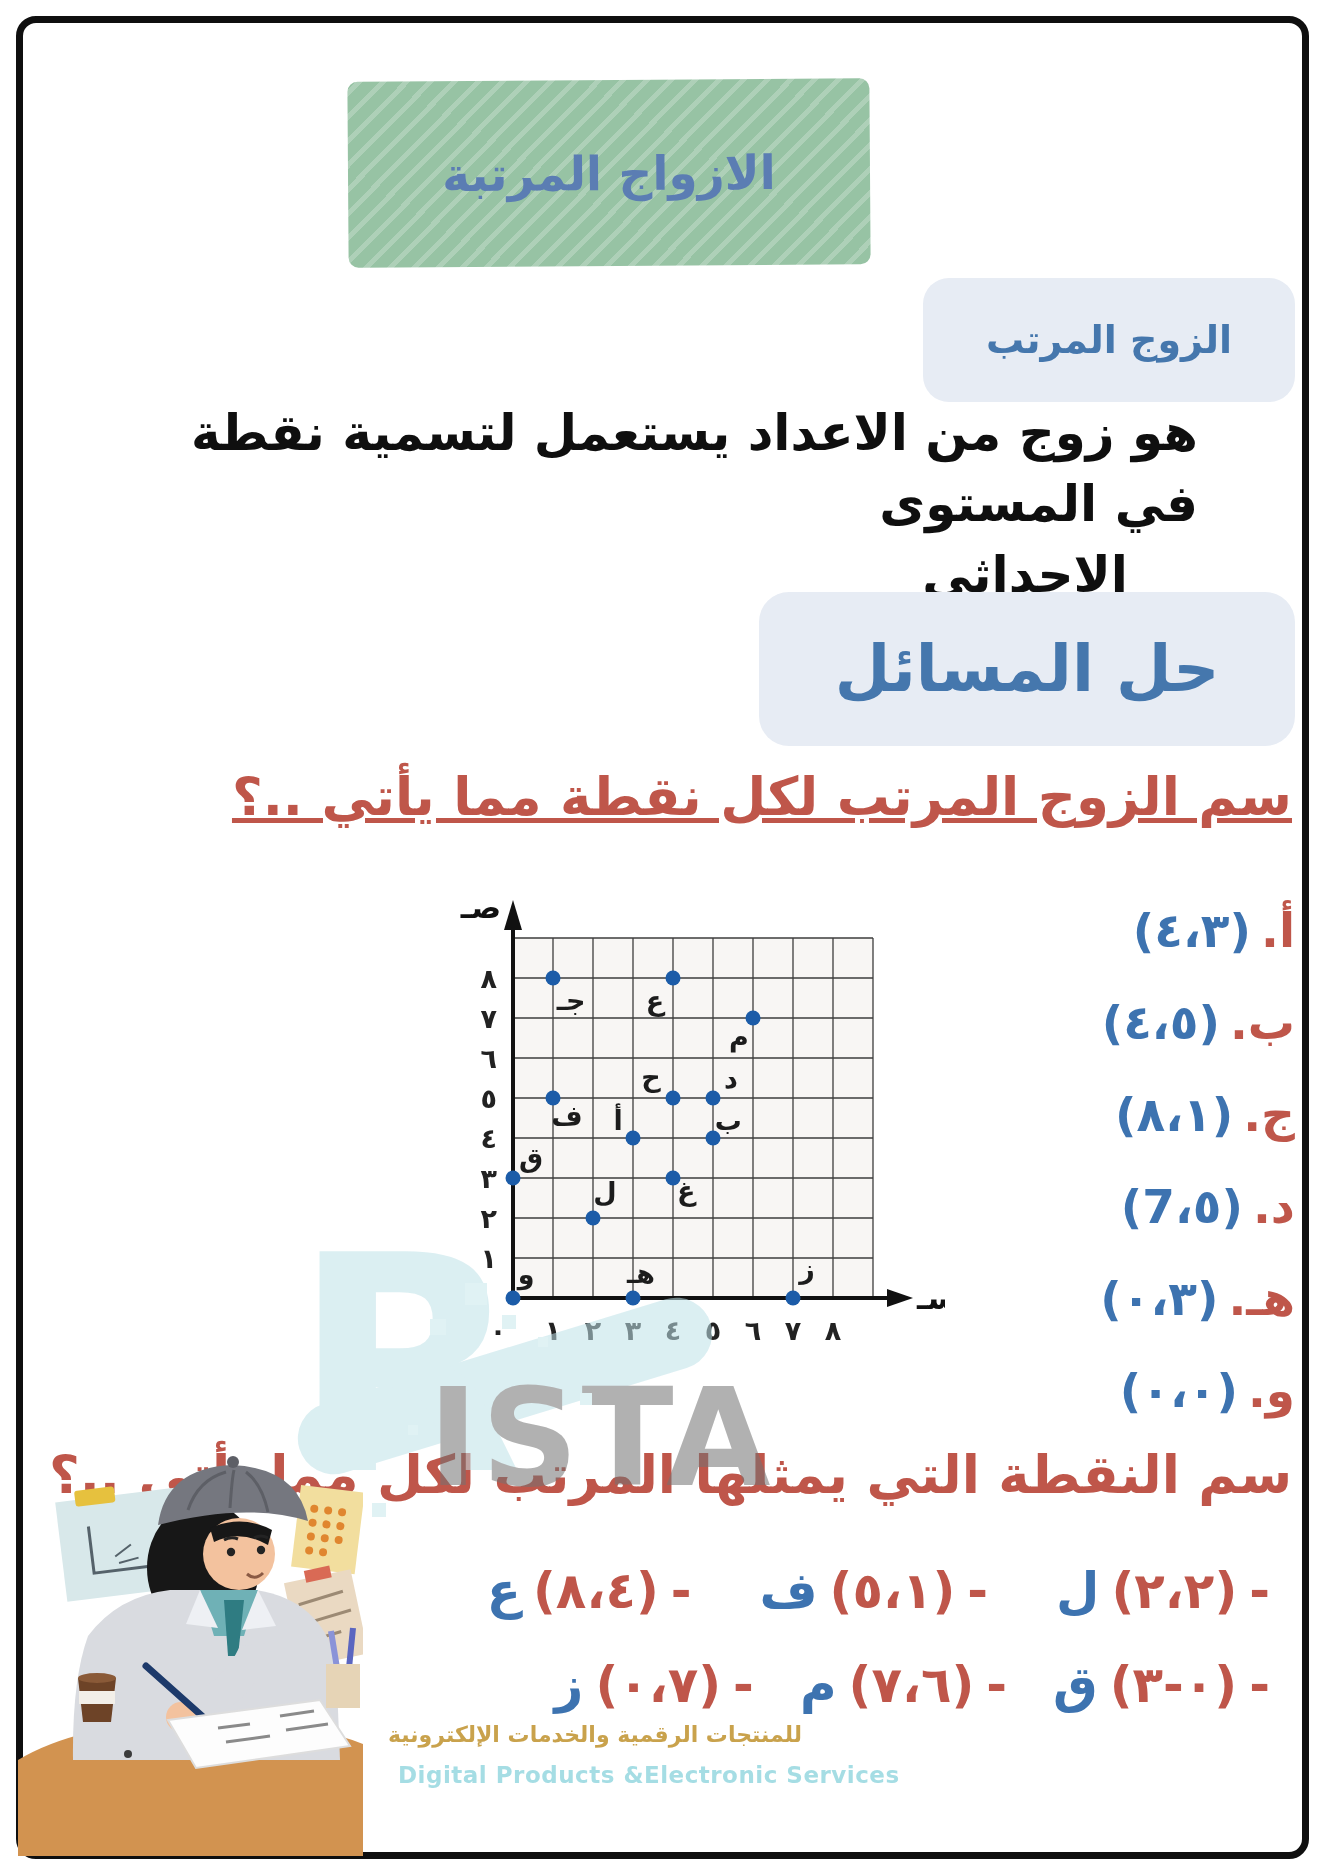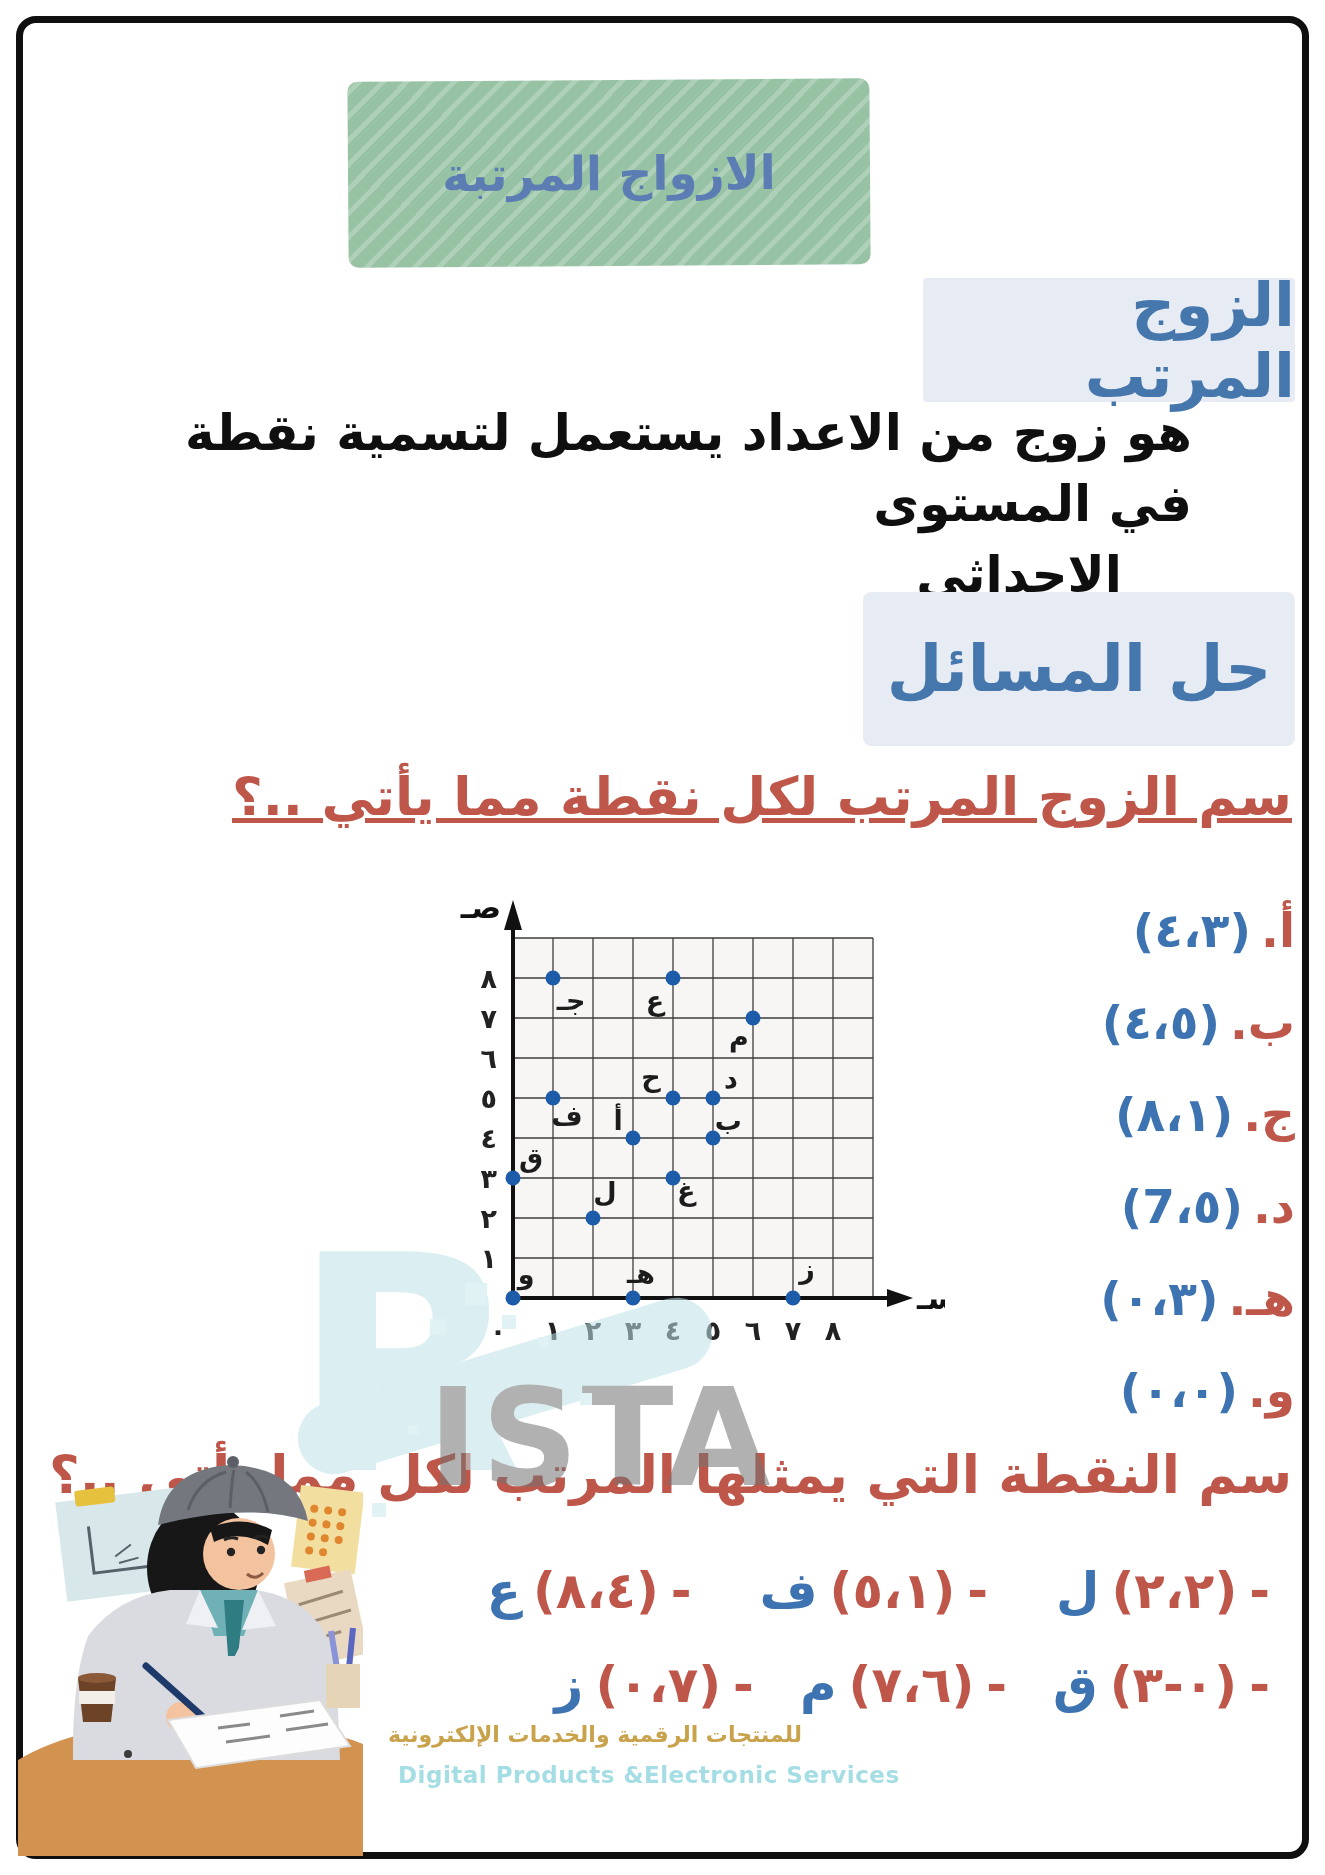--- a/index.html
+++ b/index.html
@@ -17,7 +17,7 @@
 
   .pill{position:absolute;background:#e7ecf4;display:flex;align-items:center;justify-content:center;
     color:#4577ad;font-weight:bold;direction:rtl;}
-  .pill-1{right:30px;top:278px;width:372px;height:124px;border-radius:4px;font-size:61px;}
+  .pill-1{right:30px;top:278px;width:372px;height:124px;border-radius:26px;font-size:38px;}
   .pill-2{right:30px;top:592px;width:432px;height:154px;border-radius:8px;font-size:64px;}
 
   .definition{position:absolute;right:133px;top:398px;width:1055px;direction:rtl;text-align:right;

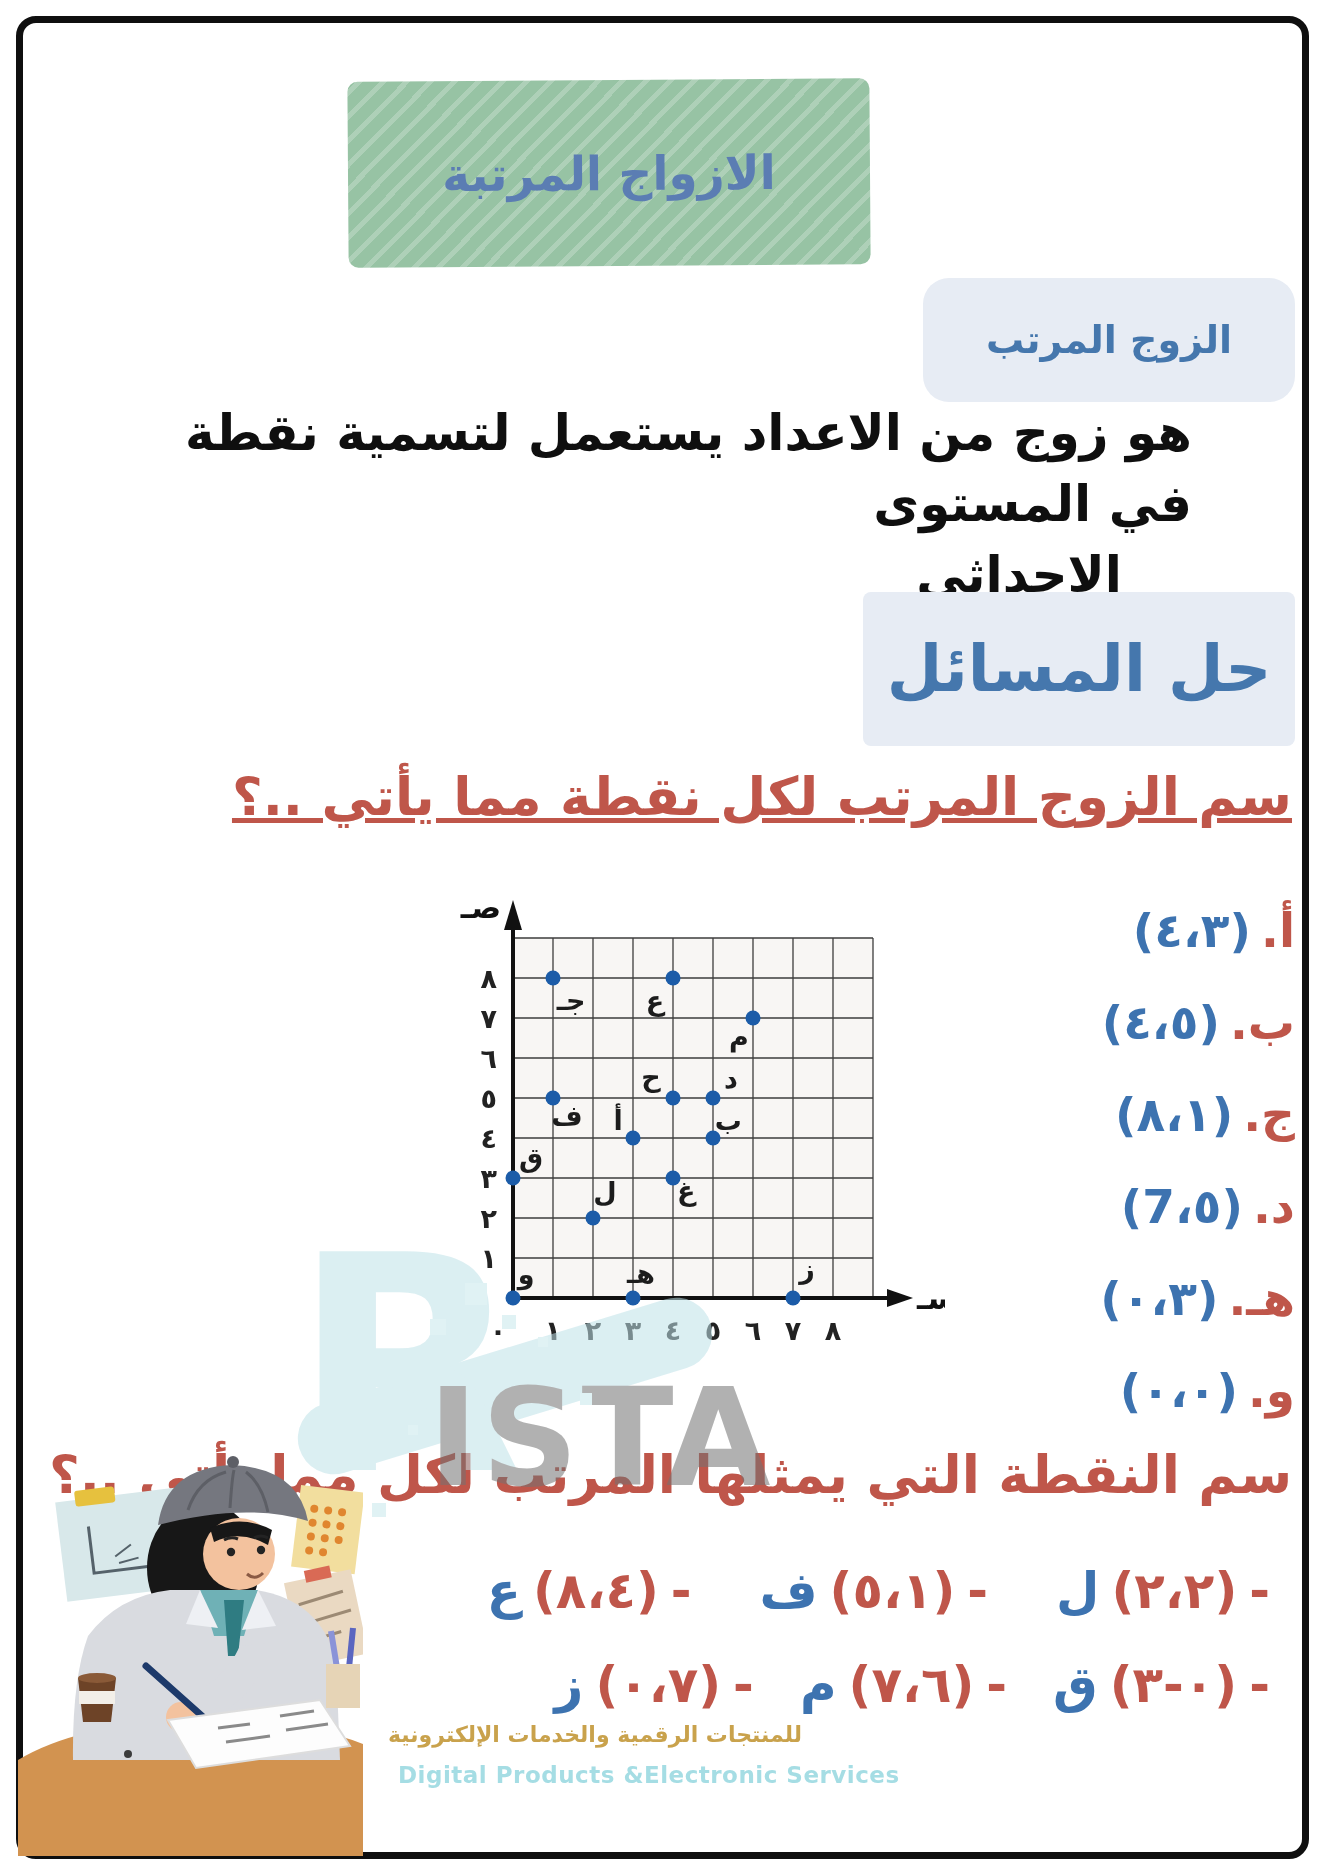--- a/index.html
+++ b/index.html
@@ -20,7 +20,7 @@
   .pill-1{right:30px;top:278px;width:372px;height:124px;border-radius:26px;font-size:38px;}
   .pill-2{right:30px;top:592px;width:432px;height:154px;border-radius:8px;font-size:64px;}
 
-  .definition{position:absolute;right:133px;top:398px;width:1055px;direction:rtl;text-align:right;
+  .definition{position:absolute;right:127px;top:398px;width:1055px;direction:rtl;text-align:right;
     color:#0f0f0f;font-weight:bold;font-size:50px;line-height:1.42;}
   .definition .line2{padding-left:0;padding-right:70px;}
 

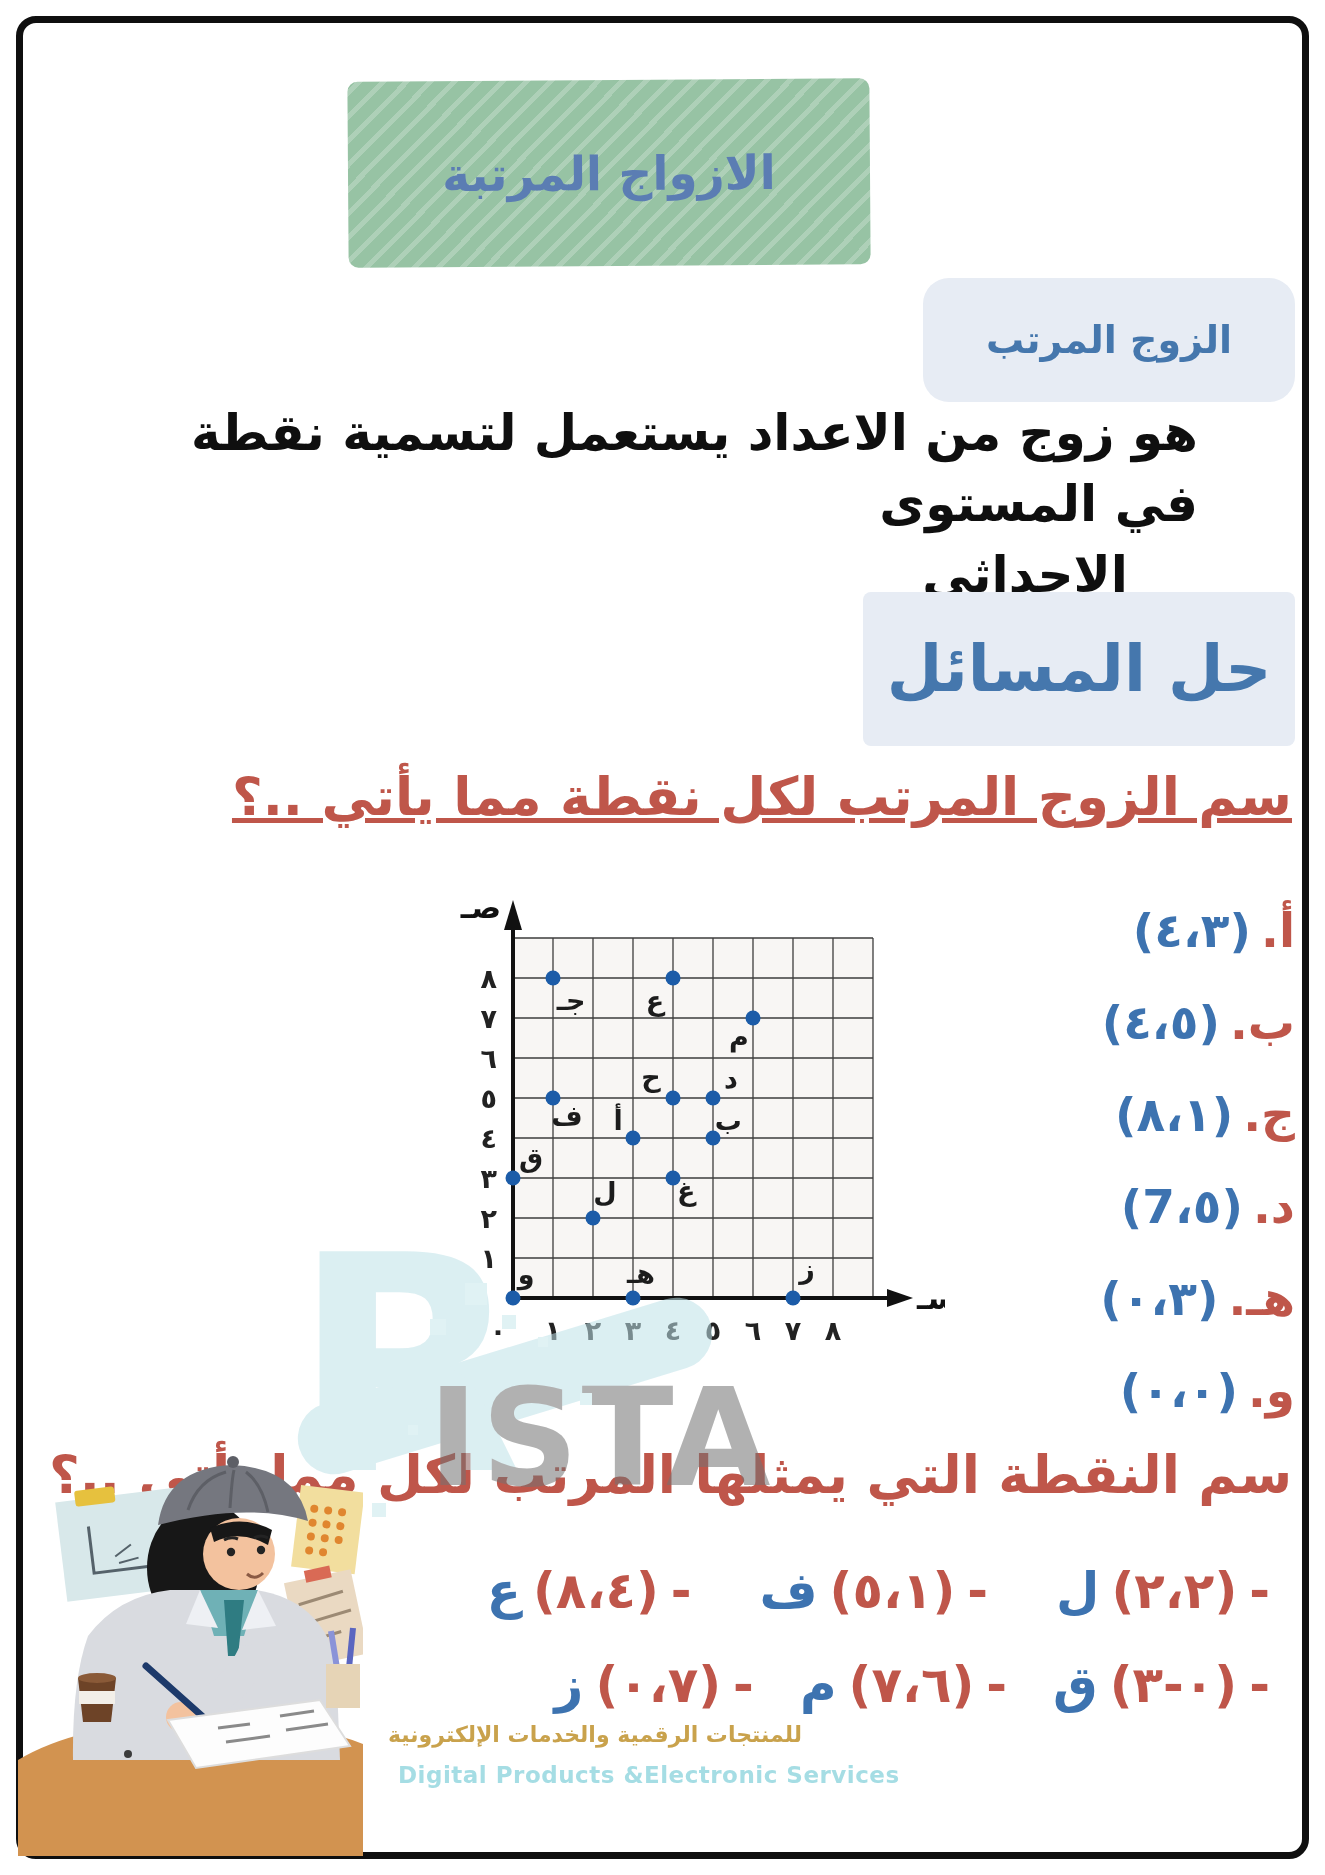--- a/index.html
+++ b/index.html
@@ -18,7 +18,7 @@
   .pill{position:absolute;background:#e7ecf4;display:flex;align-items:center;justify-content:center;
     color:#4577ad;font-weight:bold;direction:rtl;}
   .pill-1{right:30px;top:278px;width:372px;height:124px;border-radius:26px;font-size:38px;}
-  .pill-2{right:30px;top:592px;width:432px;height:154px;border-radius:8px;font-size:64px;}
+  .pill-2{right:30px;top:592px;width:536px;height:154px;border-radius:30px;font-size:64px;}
 
   .definition{position:absolute;right:127px;top:398px;width:1055px;direction:rtl;text-align:right;
     color:#0f0f0f;font-weight:bold;font-size:50px;line-height:1.42;}

